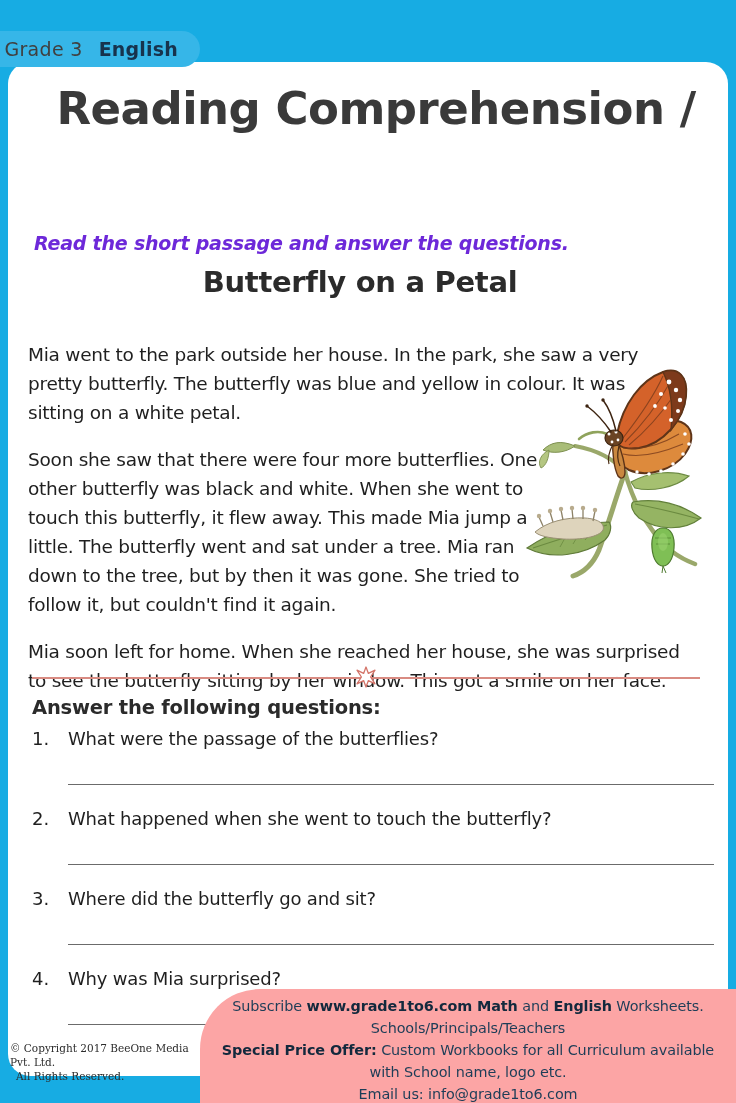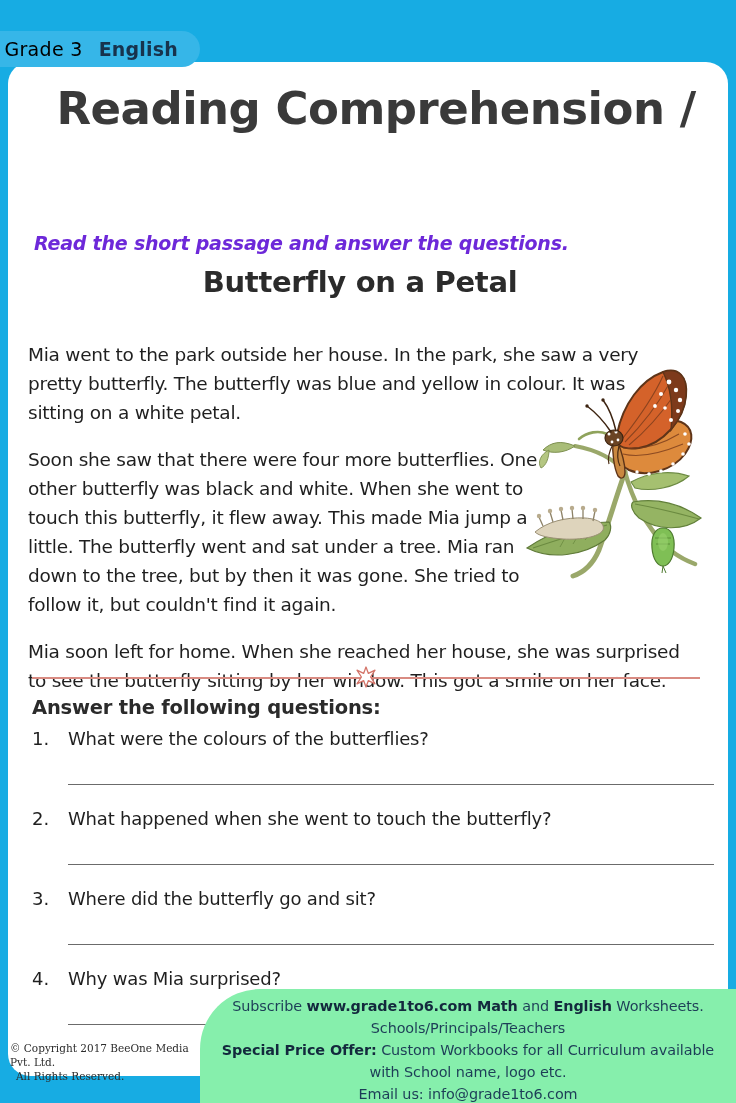--- a/index.html
+++ b/index.html
@@ -54,7 +54,7 @@
   .badge-grade {
     font-family: "DejaVu Sans", sans-serif;
     font-size: 19px;
-    color: #000000;
+    color: #404040;
     letter-spacing: 0.3px;
     margin-right: 16px;
   }

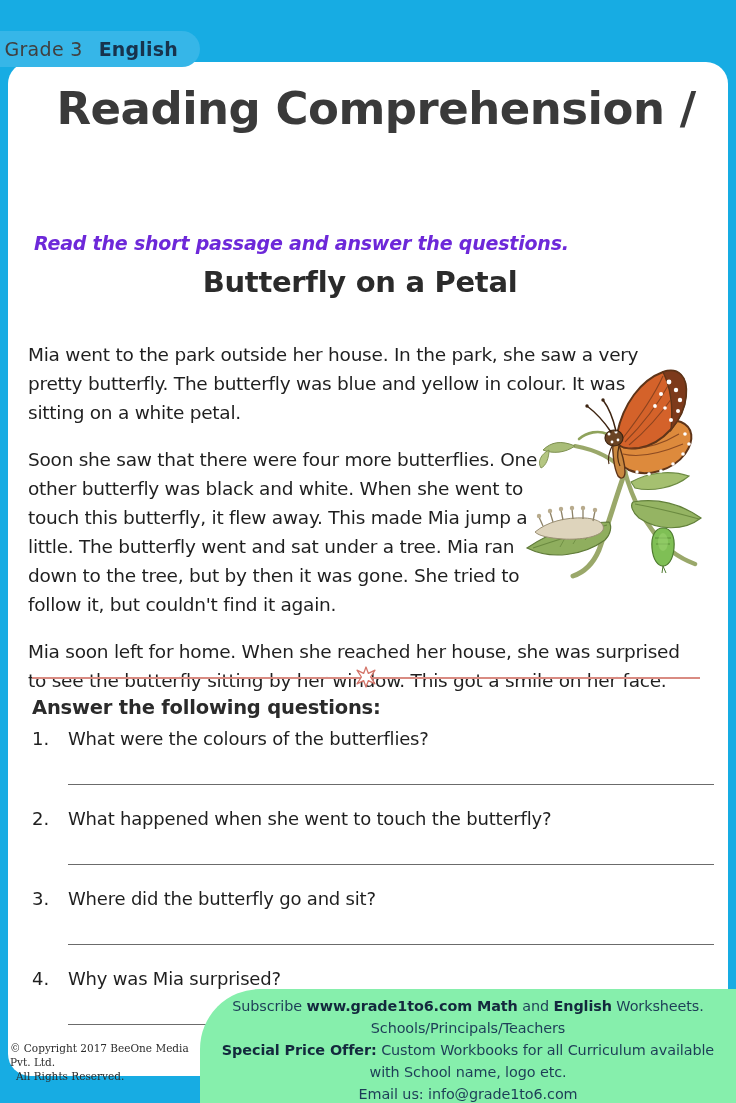--- a/index.html
+++ b/index.html
@@ -389,7 +389,7 @@
       <div class="q-item">
         <div class="q-row">
           <span class="q-num">1.</span>
-          <span class="q-text">What were the colours of the butterflies?</span>
+          <span class="q-text">What were the passage of the butterflies?</span>
         </div>
         <div class="q-line"></div>
       </div>

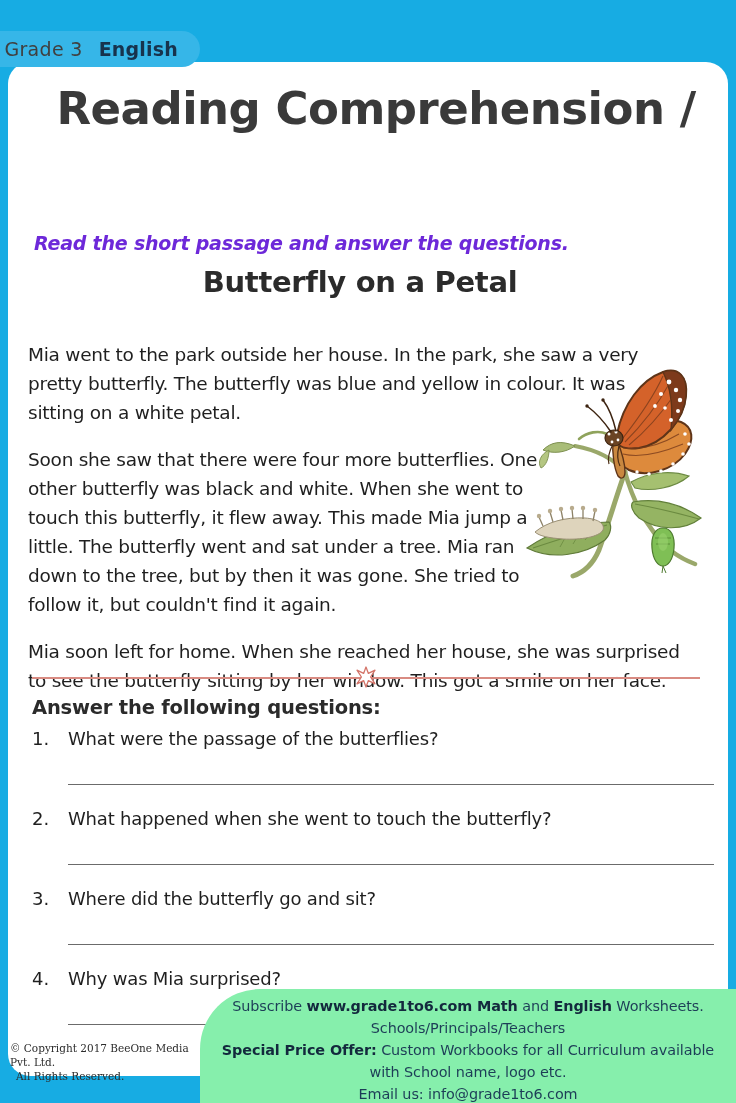--- a/index.html
+++ b/index.html
@@ -218,7 +218,7 @@
     top: 989px;
     width: 536px;
     height: 114px;
-    background: #86efac;
+    background: #fca5a5;
     border-radius: 60px 0 0 0;
     box-sizing: border-box;
     padding-top: 6px;

